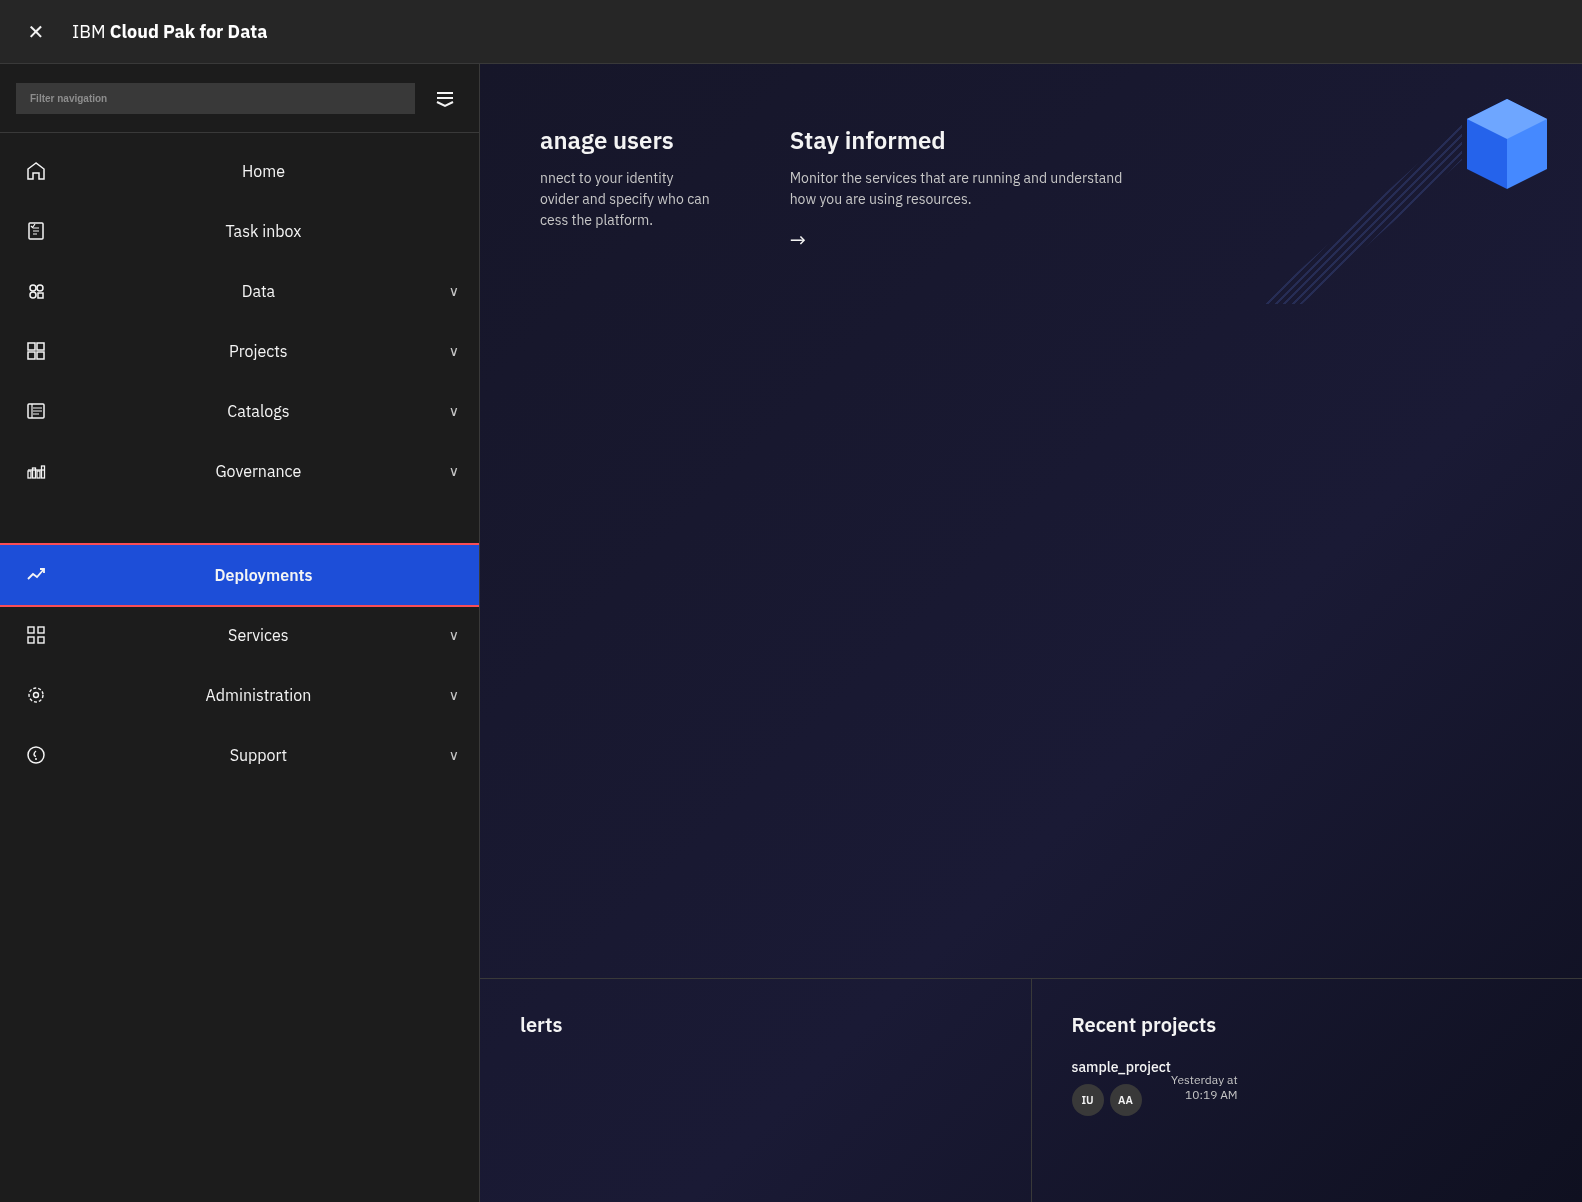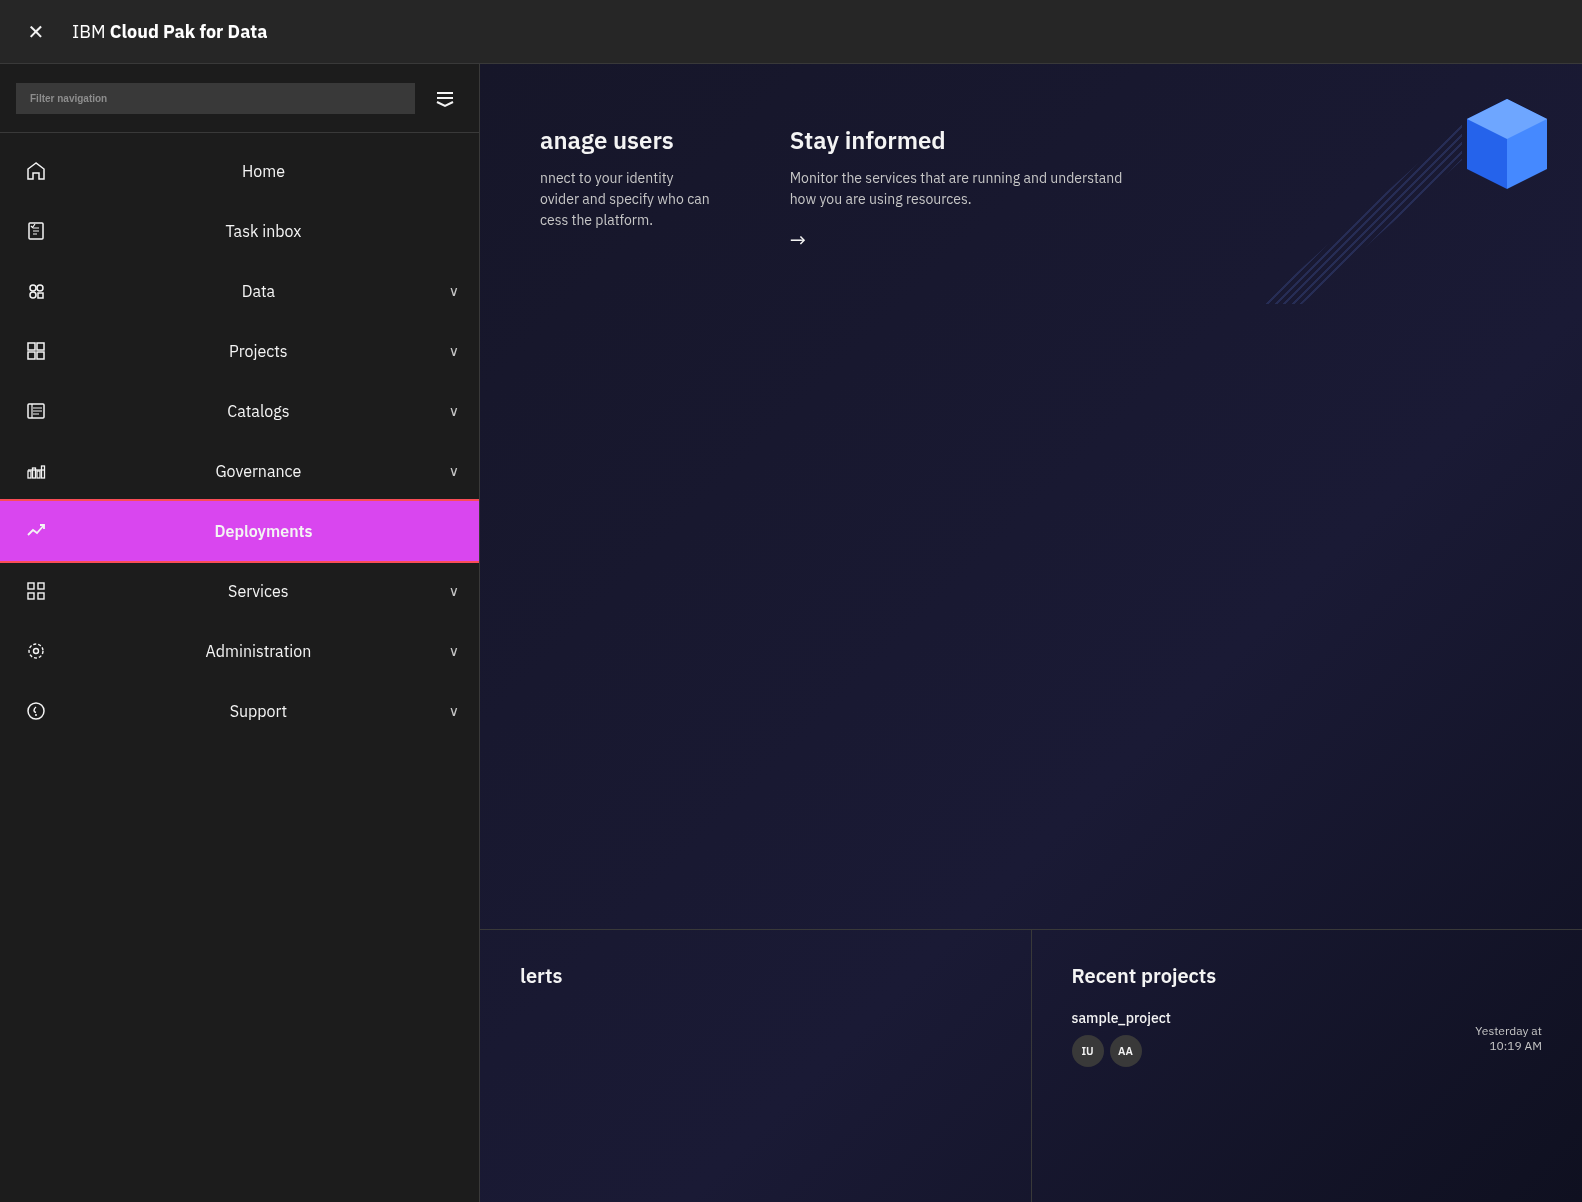--- a/index.html
+++ b/index.html
@@ -107,8 +107,9 @@
       user-select: none;
     }
     .nav-item.active {
-      background: #d946ef;
+      background: #1d4ed8;
       outline: 2px solid #fa4d56;
+      margin-top: 44px;
     }
     .nav-icon {
       width: 32px;

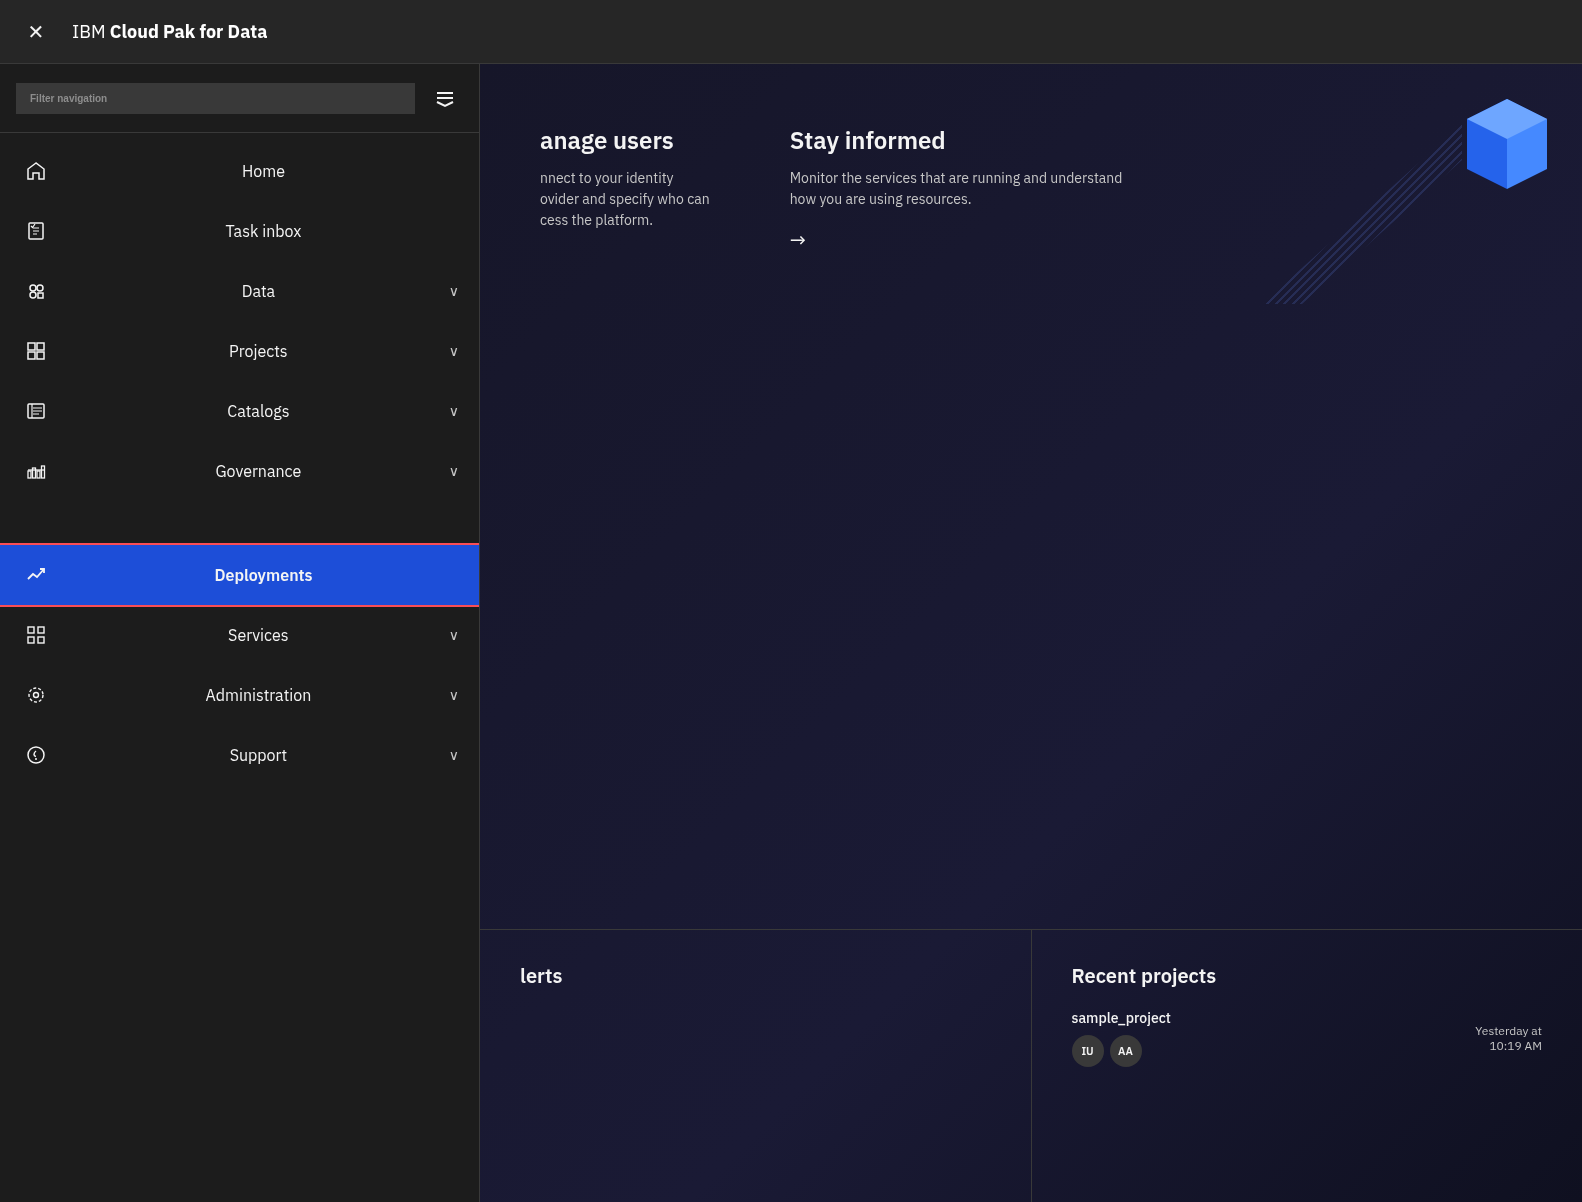--- a/index.html
+++ b/index.html
@@ -189,7 +189,7 @@
     .content-bottom {
       display: flex;
       gap: 0;
-      height: 273px;
+      height: 224px;
       border-top: 1px solid #393939;
     }
 

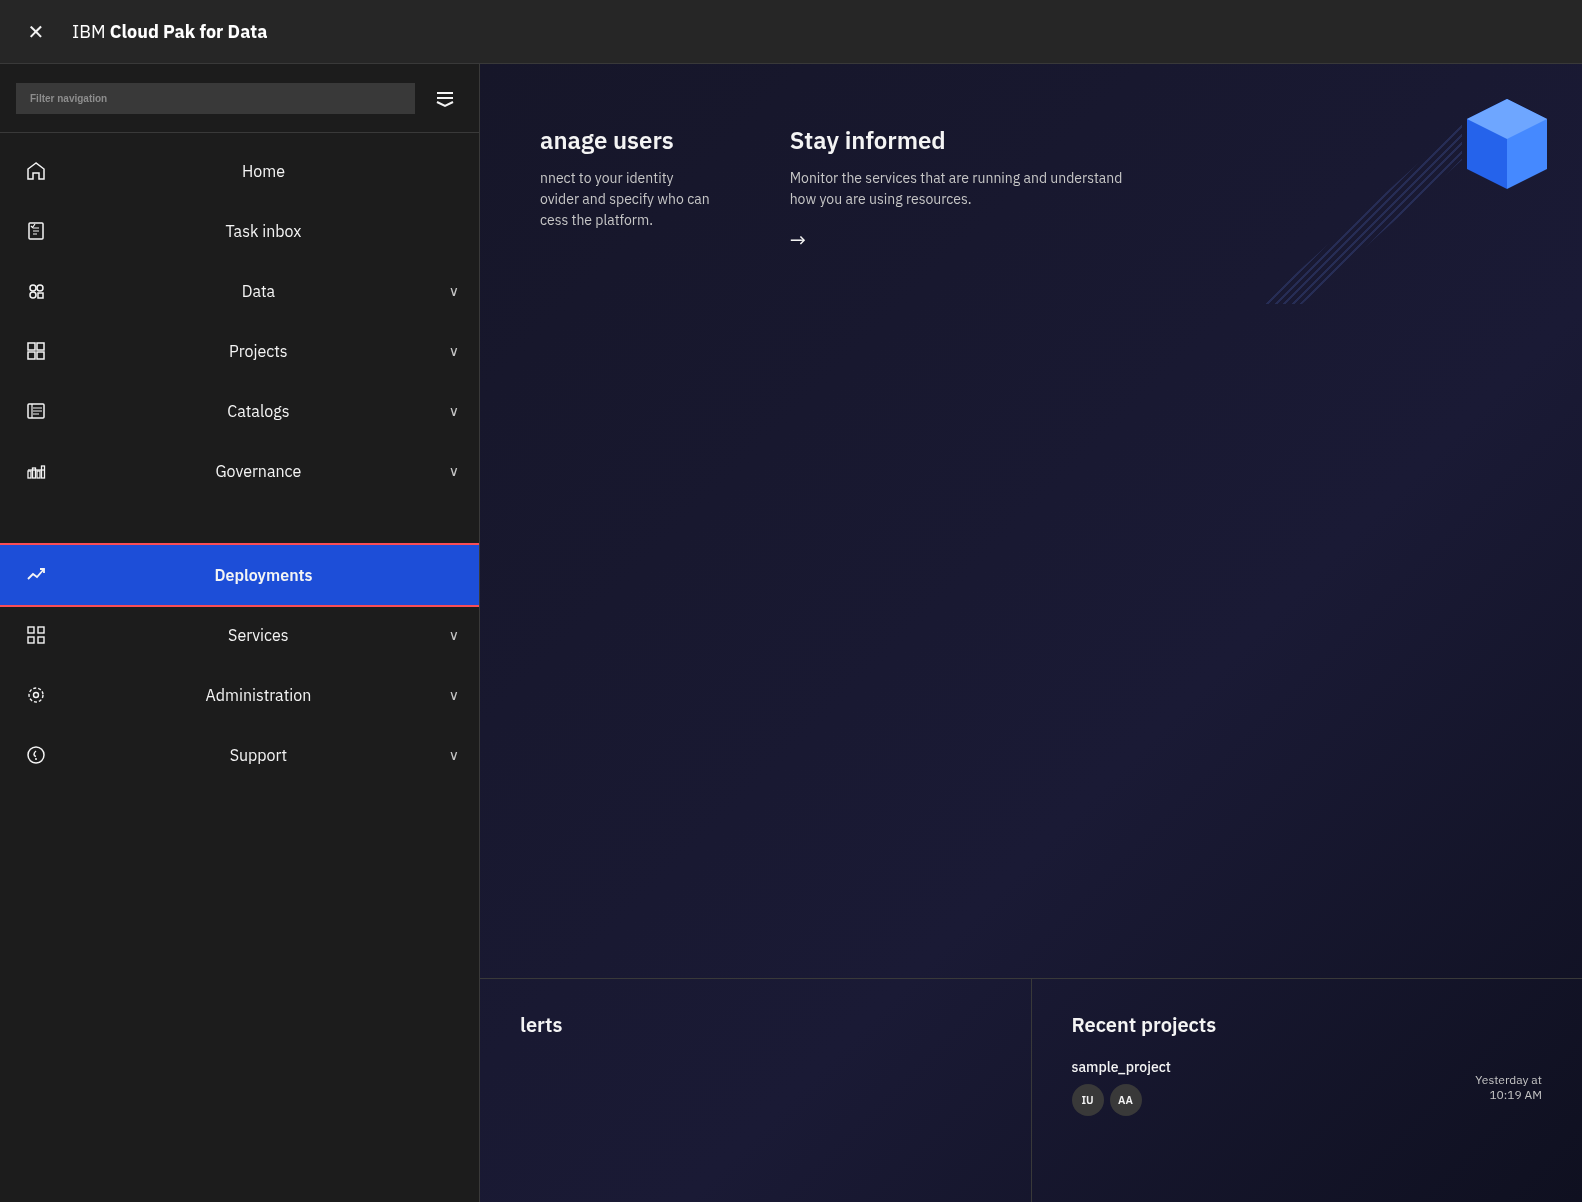--- a/index.html
+++ b/index.html
@@ -224,7 +224,6 @@
     .project-item {
       display: flex;
       align-items: center;
-      justify-content: space-between;
       margin-bottom: 12px;
     }
     .project-name {

